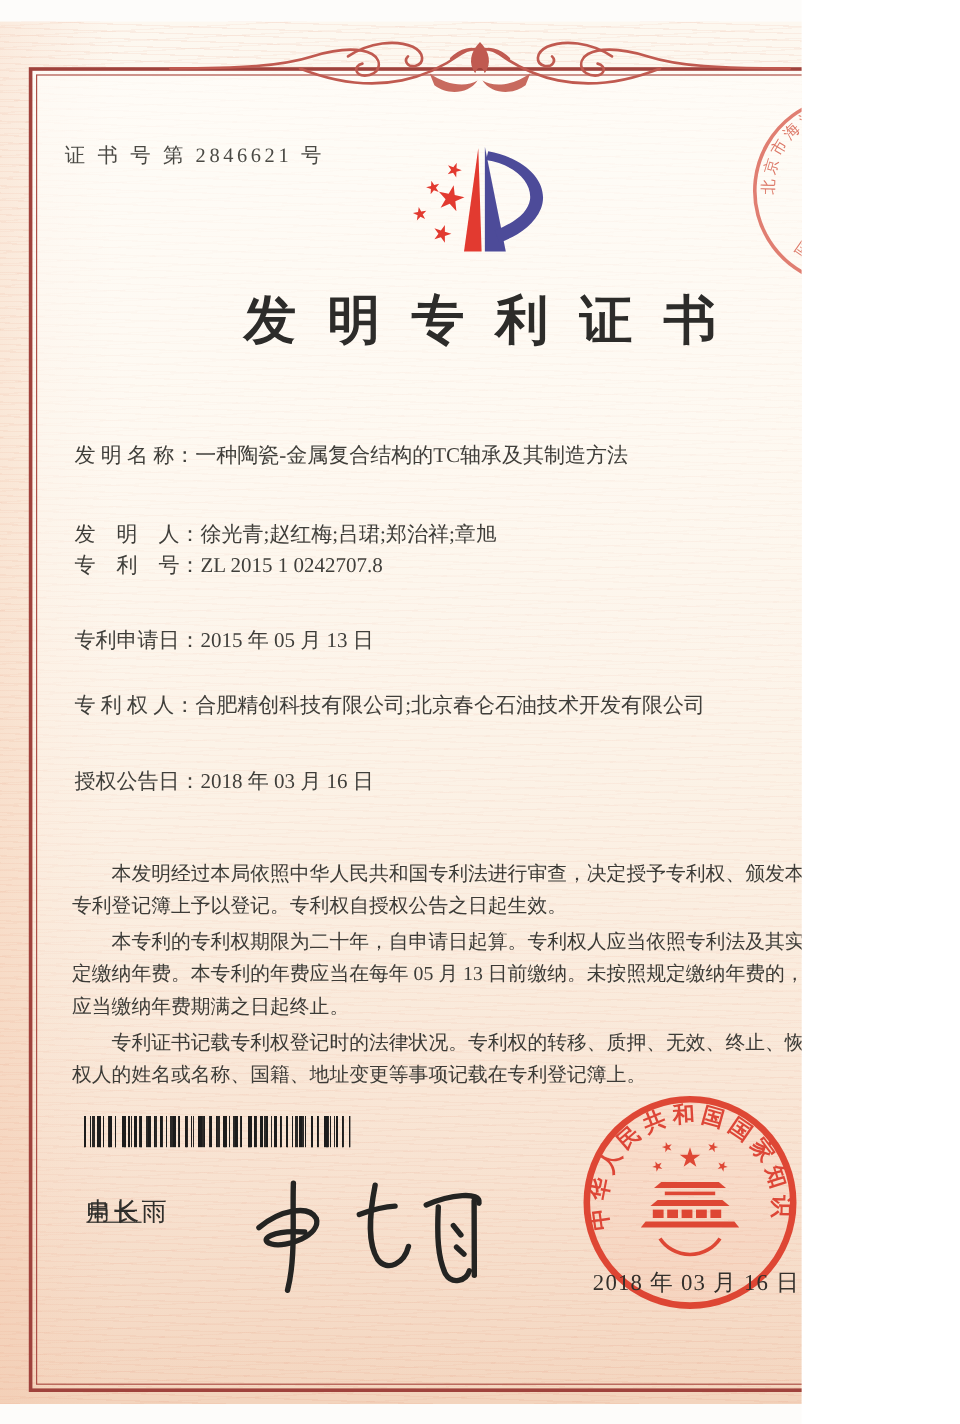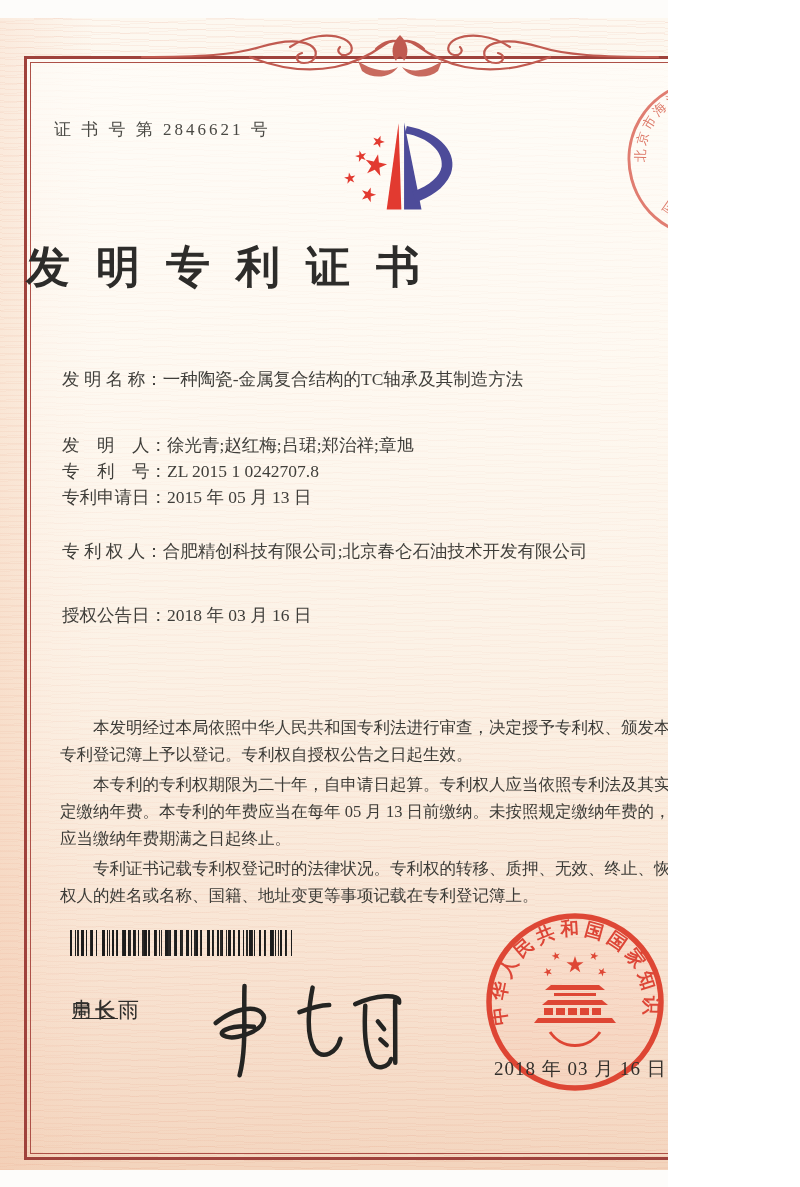--- a/index.html
+++ b/index.html
@@ -18,7 +18,7 @@
   .frame-inner{position:absolute;left:3px;top:3px;right:3px;bottom:3px;border:1px solid #ad5047;}
   .abs{position:absolute;}
   .cert-no{left:54px;top:118px;font-size:17px;letter-spacing:3px;color:#4a4944;white-space:pre;}
-  .title{left:0;top:238px;width:800px;text-align:left;font-size:44px;font-weight:bold;
+  .title{left:0;top:238px;width:800px;text-align:center;font-size:44px;font-weight:bold;
          color:#2d2c2a;letter-spacing:26px;text-indent:26px;}
   .fields{left:62px;top:366px;width:690px;font-size:17.5px;color:#3f3e3a;}
   .field-row{line-height:26px;white-space:pre;}

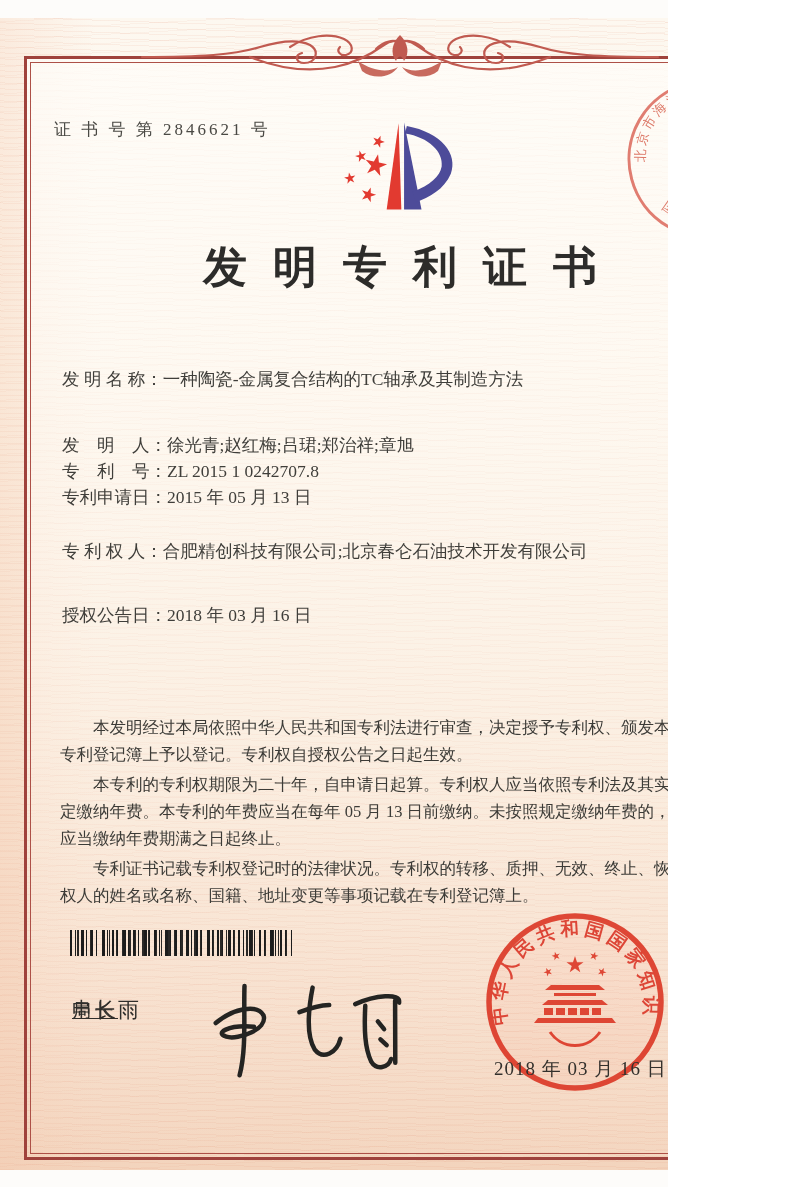--- a/index.html
+++ b/index.html
@@ -22,7 +22,7 @@
          color:#2d2c2a;letter-spacing:26px;text-indent:26px;}
   .fields{left:62px;top:366px;width:690px;font-size:17.5px;color:#3f3e3a;}
   .field-row{line-height:26px;white-space:pre;}
-  .fr1{margin-bottom:40px}.fr2{}.fr3{}.fr4{margin-bottom:28px}.fr5{margin-bottom:38px}
+  .fr1{margin-bottom:40px}.fr2{}.fr3{margin-bottom:36px}.fr4{margin-bottom:28px}.fr5{margin-bottom:38px}
   .field-label{display:inline-block;min-width:96px;text-align:right;}
   .paras{left:60px;top:714px;width:684px;font-size:16.5px;line-height:27px;color:#3c3b37;}
   .paras p{margin:0 0 3px 0;text-indent:2em;}

